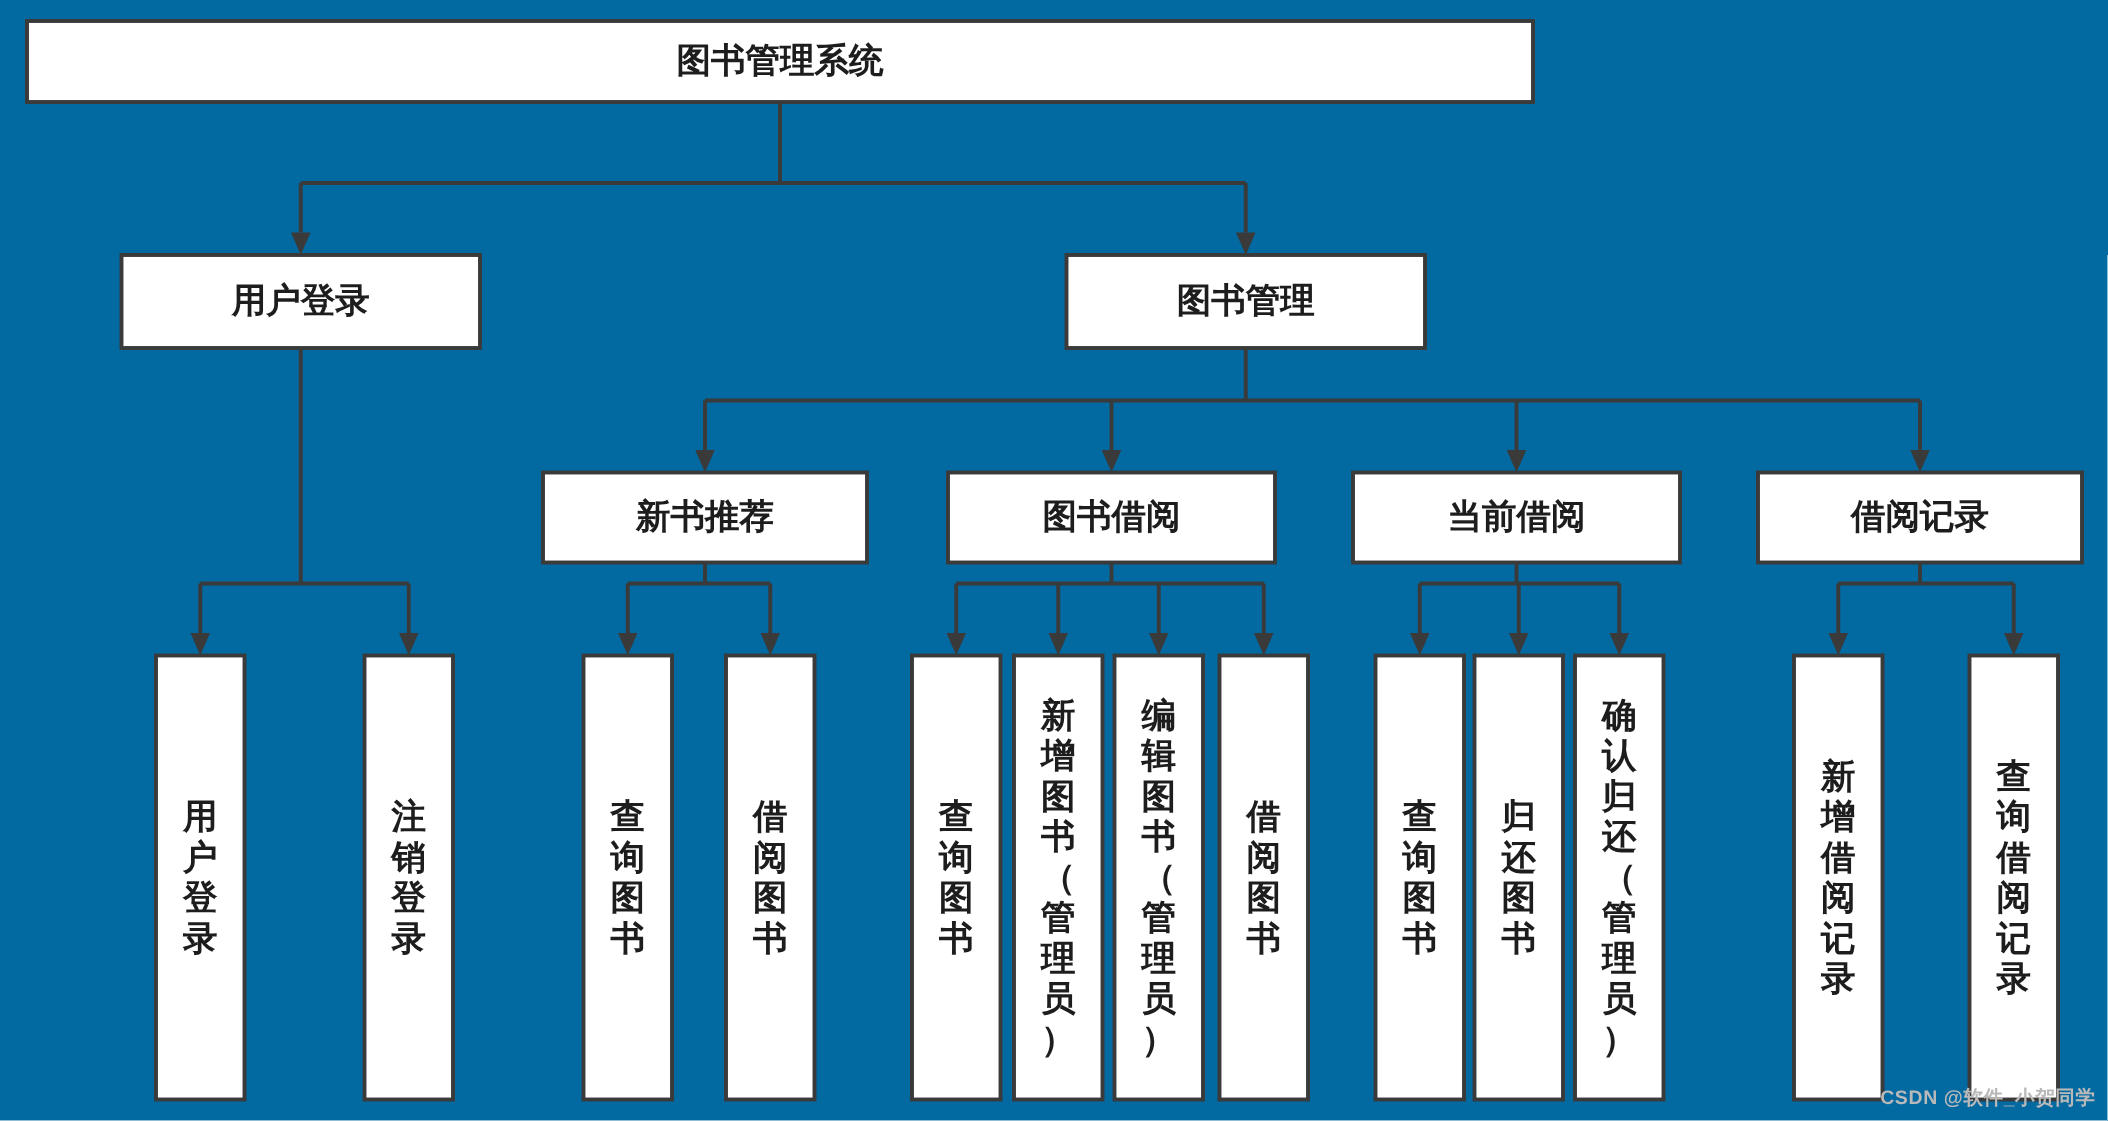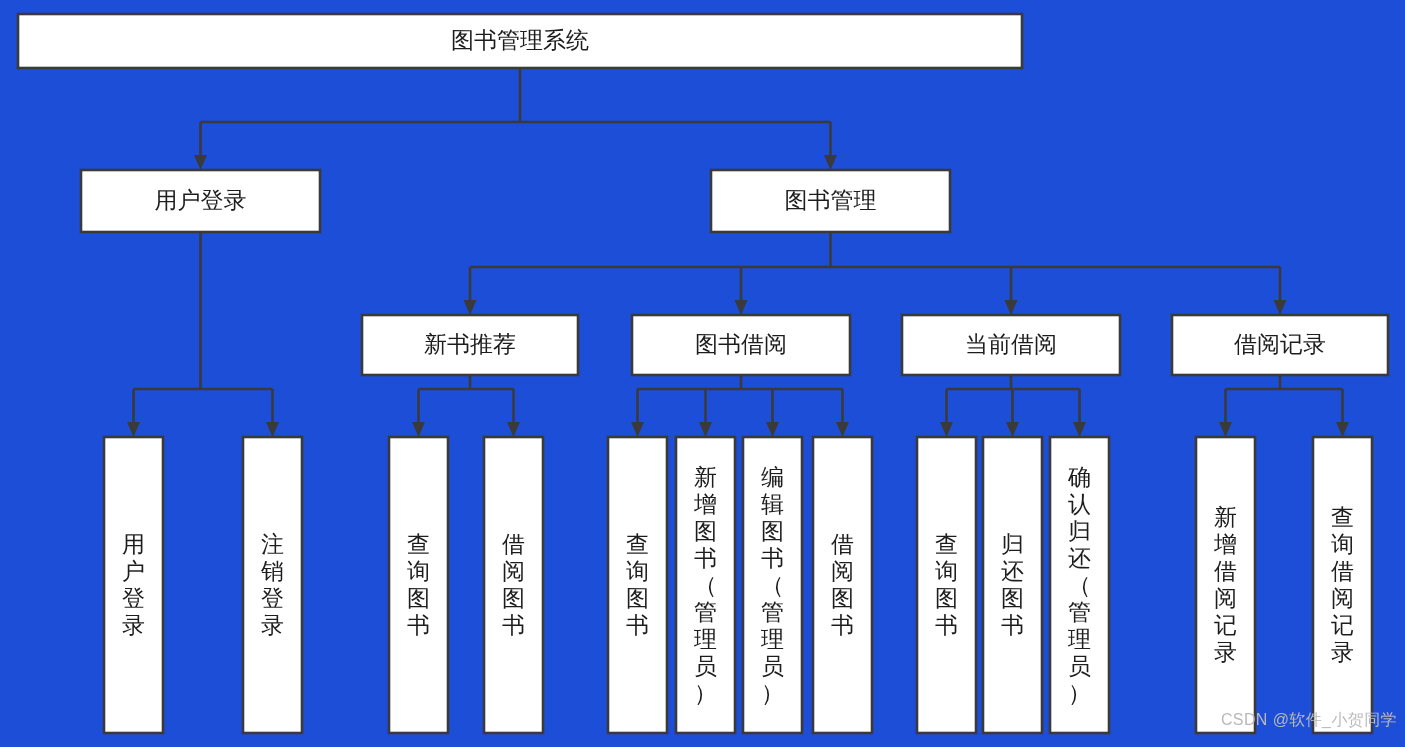--- a/index.html
+++ b/index.html
@@ -15,8 +15,9 @@
     position: relative;
     width: 1405px;
     height: 747px;
-    background: #1d4ed8;
+    background: #0369a1;
     overflow: hidden;
+    font-weight: bold;
   }
   svg.flow {
     position: absolute;

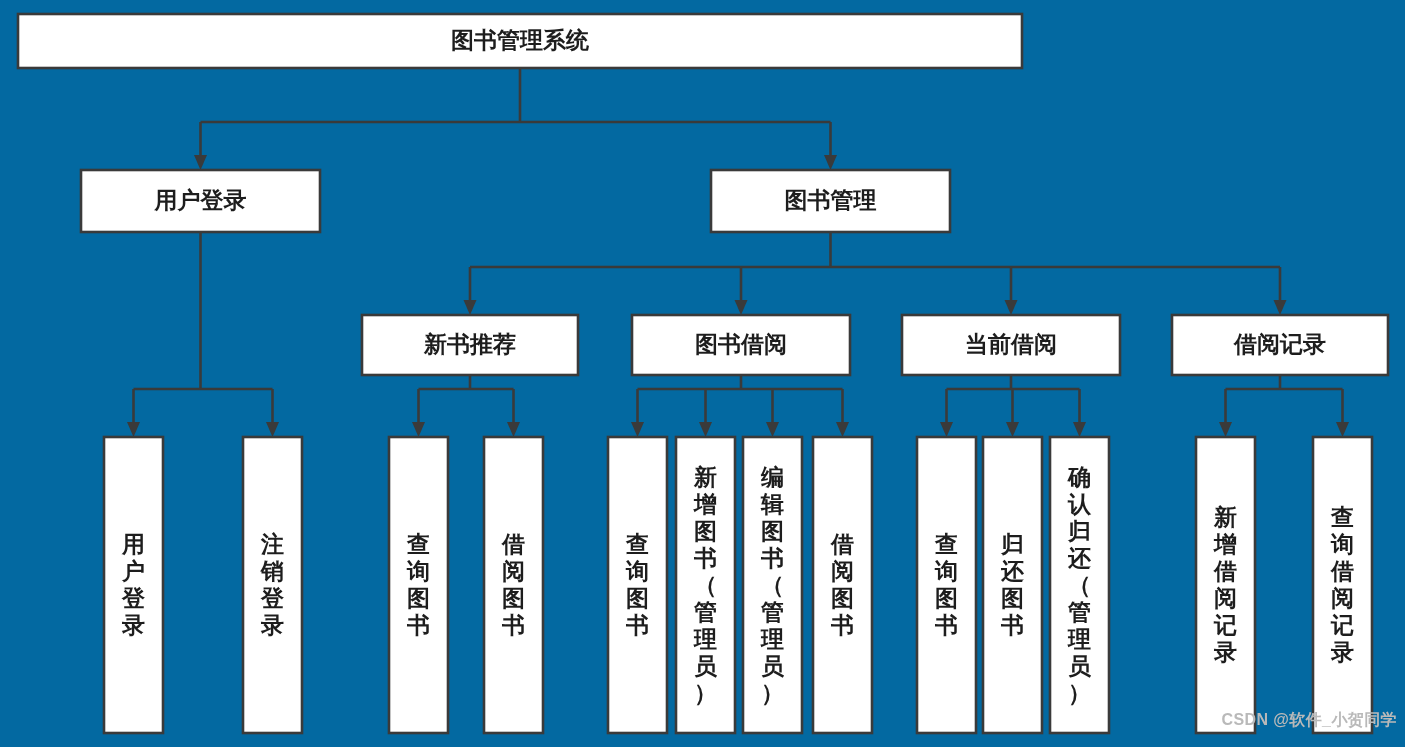--- a/index.html
+++ b/index.html
@@ -59,9 +59,9 @@
   .watermark-text {
     position: absolute;
     right: 8px;
-    bottom: 16px;
-    font-family: "Liberation Sans", "DejaVu Sans", sans-serif;
-    font-size: 16px;
+    bottom: 6px;
+    font-family: "Liberation Sans", "DejaVu Sans", sans-serif;
+    font-size: 13px;
     color: #b9b9b9;
     letter-spacing: 0.4px;
     white-space: nowrap;

